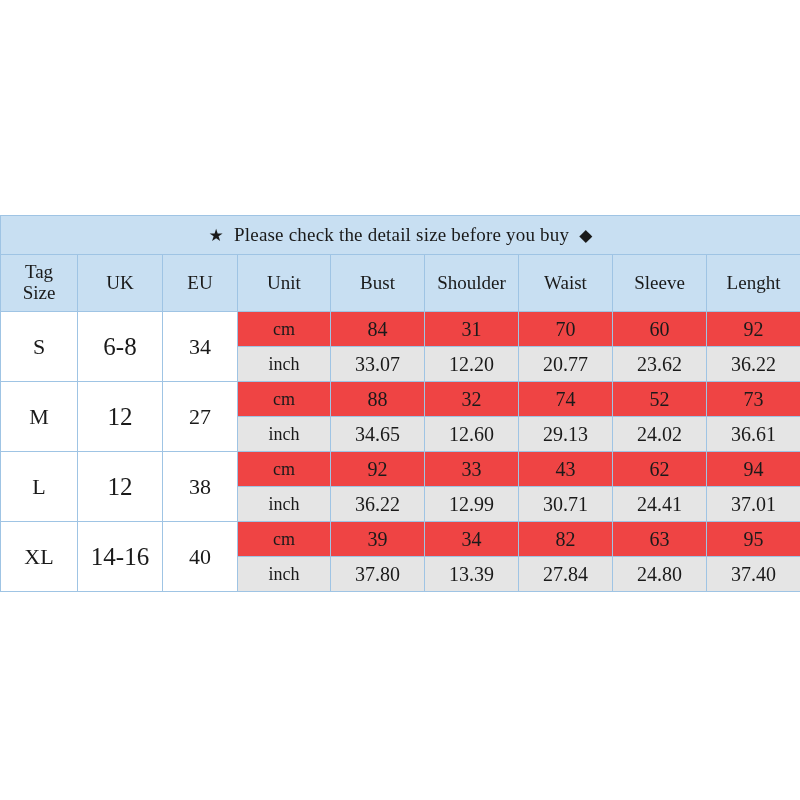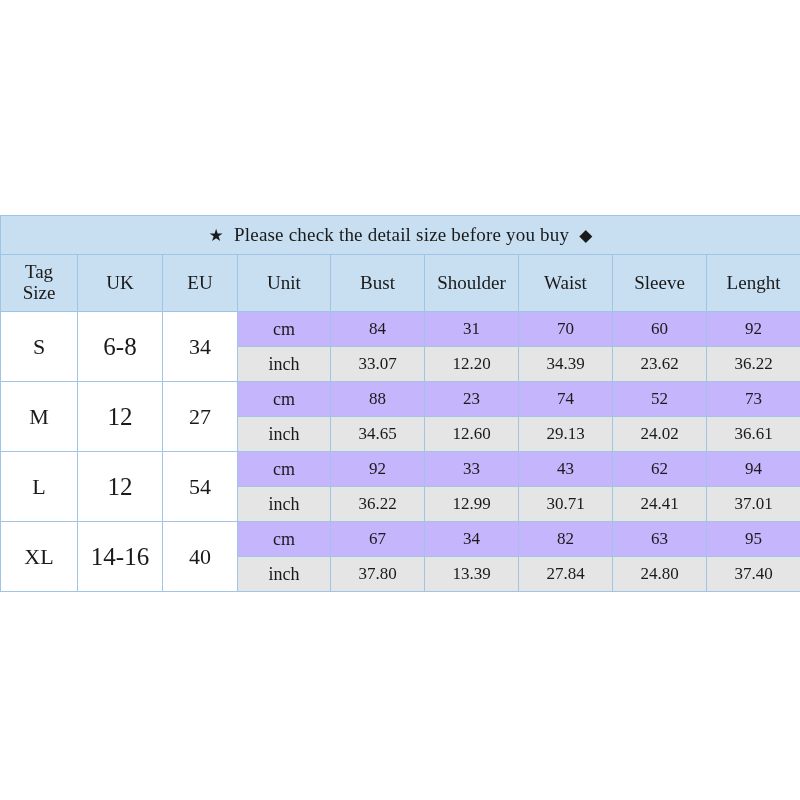--- a/index.html
+++ b/index.html
@@ -78,7 +78,7 @@
     margin-top: 48px;
   }
   .row-cm .unit-cell, .row-cm .val-cell {
-    background: #c4b5fd;
+    background: #ef4444;
   }
   .row-inch .unit-cell, .row-inch .val-cell {
     background: #e5e5e5;

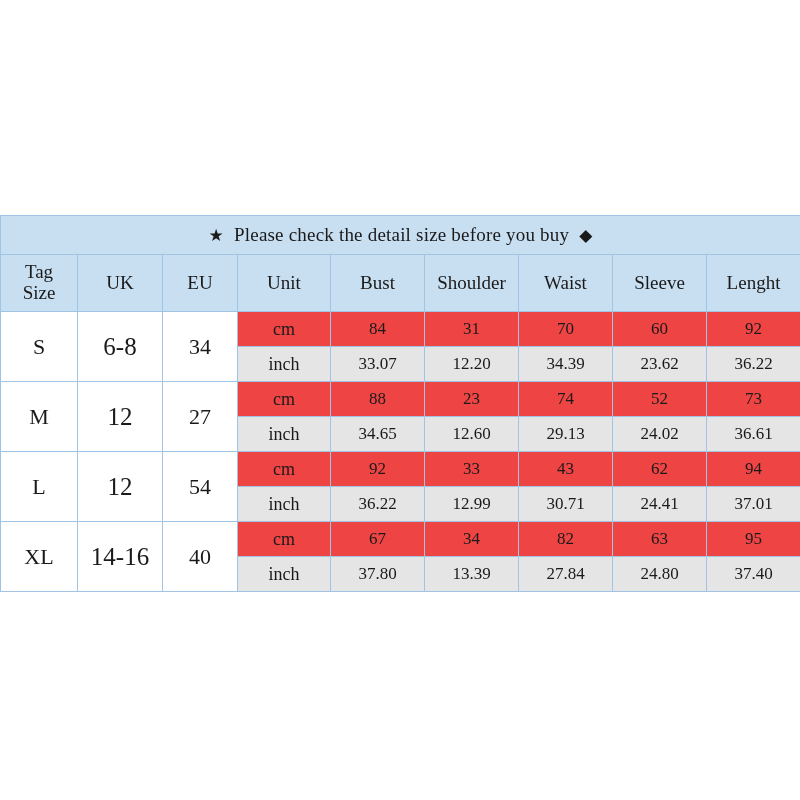--- a/index.html
+++ b/index.html
@@ -73,7 +73,7 @@
     height: 34px;
   }
   .val-cell {
-    font-size: 17px;
+    font-size: 20px;
     height: 34px;
     margin-top: 48px;
   }

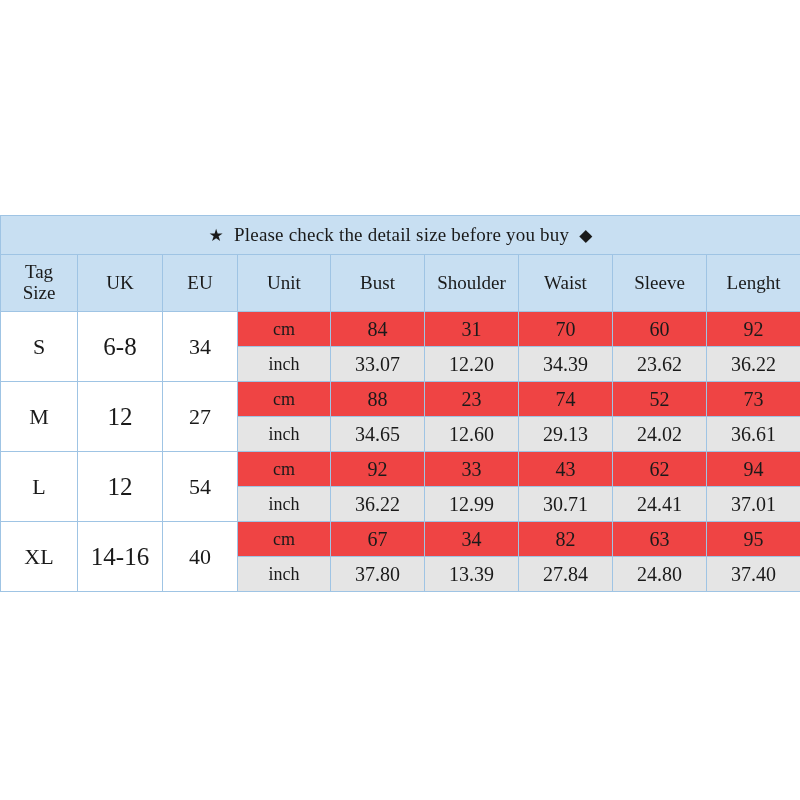--- a/index.html
+++ b/index.html
@@ -149,7 +149,7 @@
         <td class="unit-cell">inch</td>
         <td class="val-cell">33.07</td>
         <td class="val-cell">12.20</td>
-        <td class="val-cell">34.39</td>
+        <td class="val-cell">20.77</td>
         <td class="val-cell">23.62</td>
         <td class="val-cell">36.22</td>
       </tr>

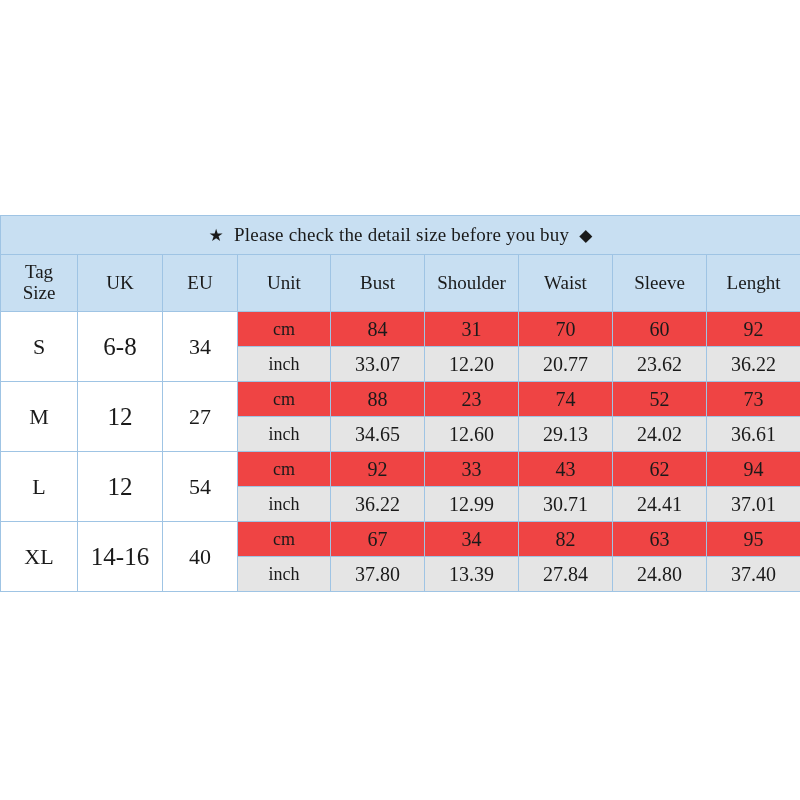--- a/index.html
+++ b/index.html
@@ -160,7 +160,7 @@
         <td class="label-cell" rowspan="2">27</td>
         <td class="unit-cell">cm</td>
         <td class="val-cell">88</td>
-        <td class="val-cell">23</td>
+        <td class="val-cell">32</td>
         <td class="val-cell">74</td>
         <td class="val-cell">52</td>
         <td class="val-cell">73</td>

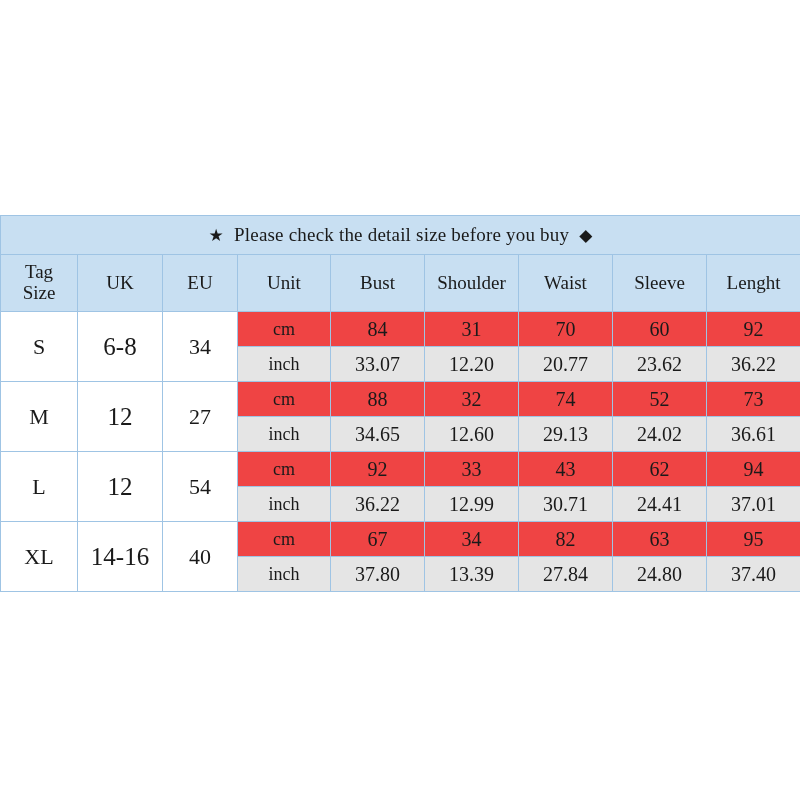--- a/index.html
+++ b/index.html
@@ -177,7 +177,7 @@
       <tr class="row-cm">
         <td class="label-cell" rowspan="2">L</td>
         <td class="label-cell small" rowspan="2">12</td>
-        <td class="label-cell" rowspan="2">54</td>
+        <td class="label-cell" rowspan="2">38</td>
         <td class="unit-cell">cm</td>
         <td class="val-cell">92</td>
         <td class="val-cell">33</td>

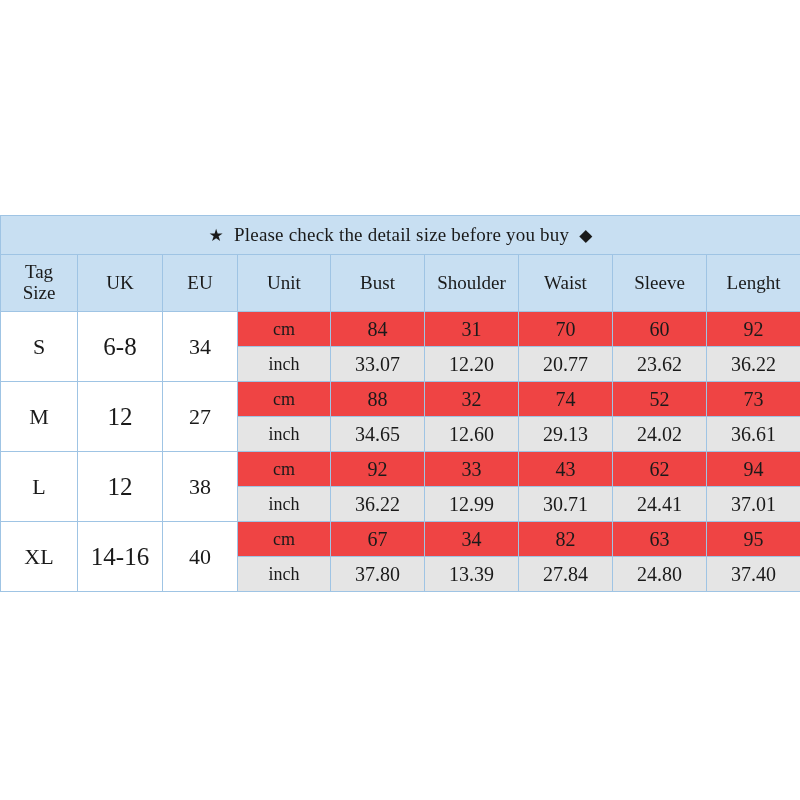--- a/index.html
+++ b/index.html
@@ -199,7 +199,7 @@
         <td class="label-cell small" rowspan="2">14-16</td>
         <td class="label-cell" rowspan="2">40</td>
         <td class="unit-cell">cm</td>
-        <td class="val-cell">67</td>
+        <td class="val-cell">39</td>
         <td class="val-cell">34</td>
         <td class="val-cell">82</td>
         <td class="val-cell">63</td>

